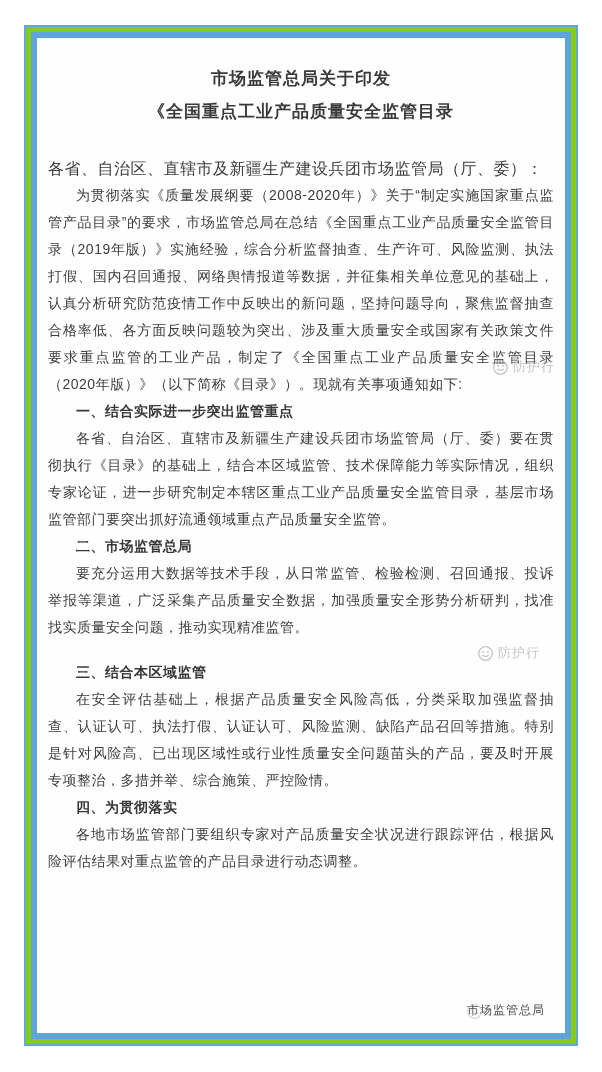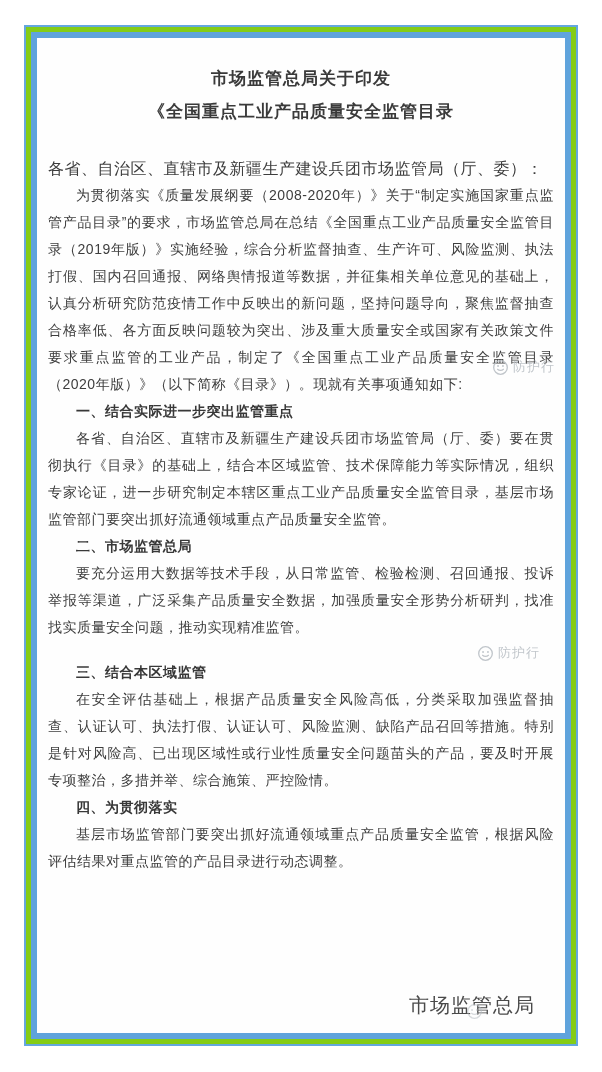--- a/index.html
+++ b/index.html
@@ -112,7 +112,7 @@
       <div class="para">在安全评估基础上，根据产品质量安全风险高低，分类采取加强监督抽查、认证认可、执法打假、认证认可、风险监测、缺陷产品召回等措施。特别是针对风险高、已出现区域性或行业性质量安全问题苗头的产品，要及时开展专项整治，多措并举、综合施策、严控险情。</div>
 
       <div class="section-heading">四、为贯彻落实</div>
-      <div class="para">基层市场监管部门要突出抓好流通领域重点产品质量安全监管，根据风险评估结果对重点监管的产品目录进行动态调整。</div>
+      <div class="para">各地市场监管部门要组织专家对产品质量安全状况进行跟踪评估，根据风险评估结果对重点监管的产品目录进行动态调整。</div>
 
     </div>
 

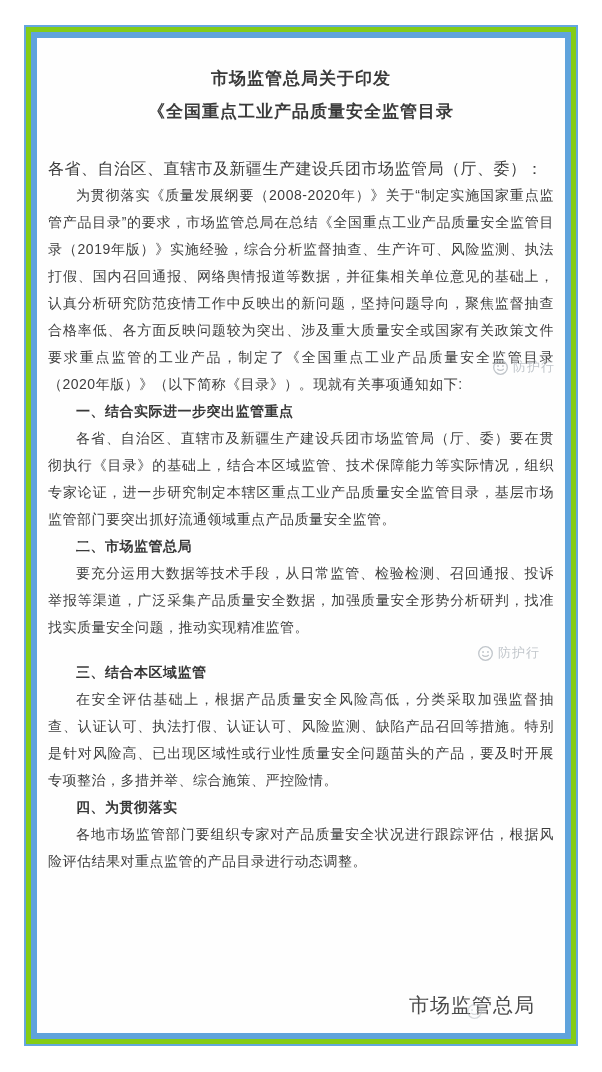--- a/index.html
+++ b/index.html
@@ -63,9 +63,9 @@
   .section-heading.gap-large { margin-top: 18px; }
   .signature {
     position: absolute;
-    right: 30px;
+    right: 20px;
     bottom: 14px;
-    font-size: 20px;
+    font-size: 12px;
     letter-spacing: 1px;
     color: #4a4a4a;
   }

